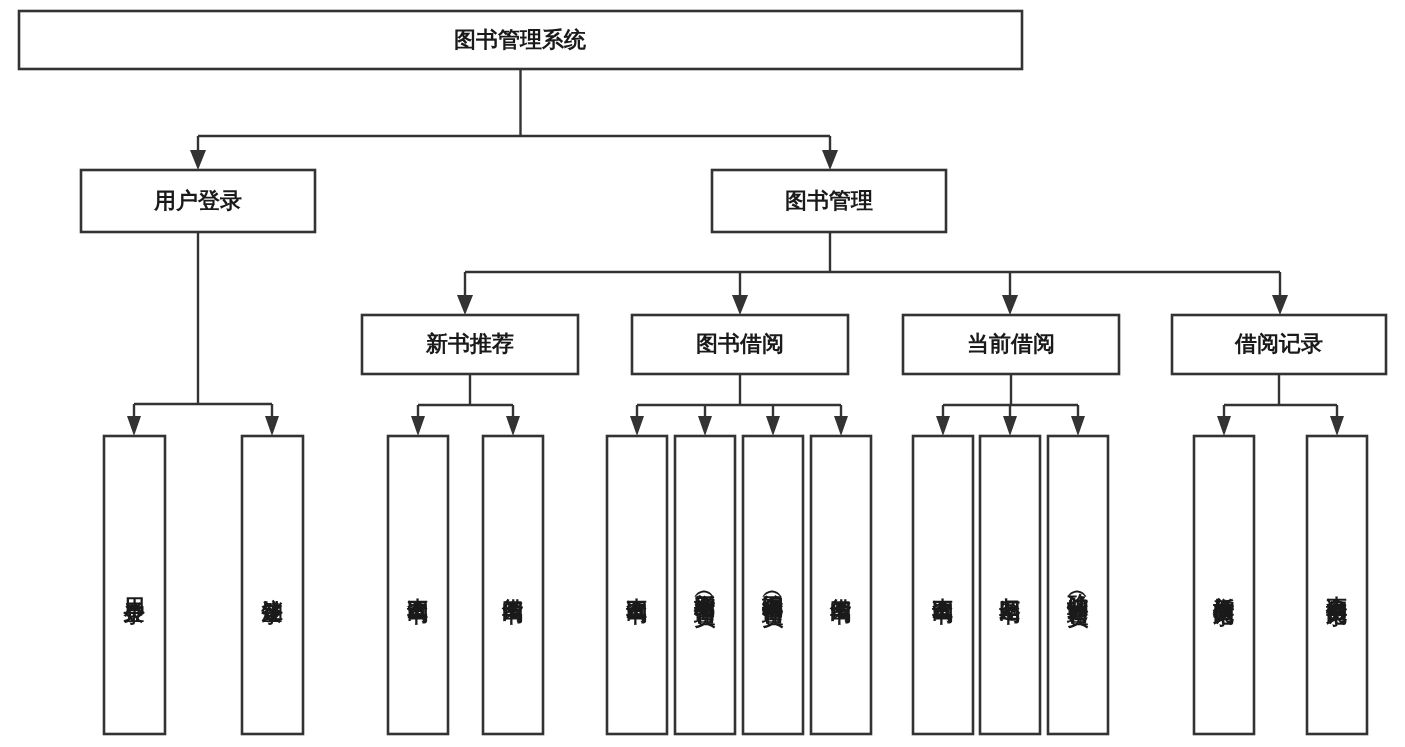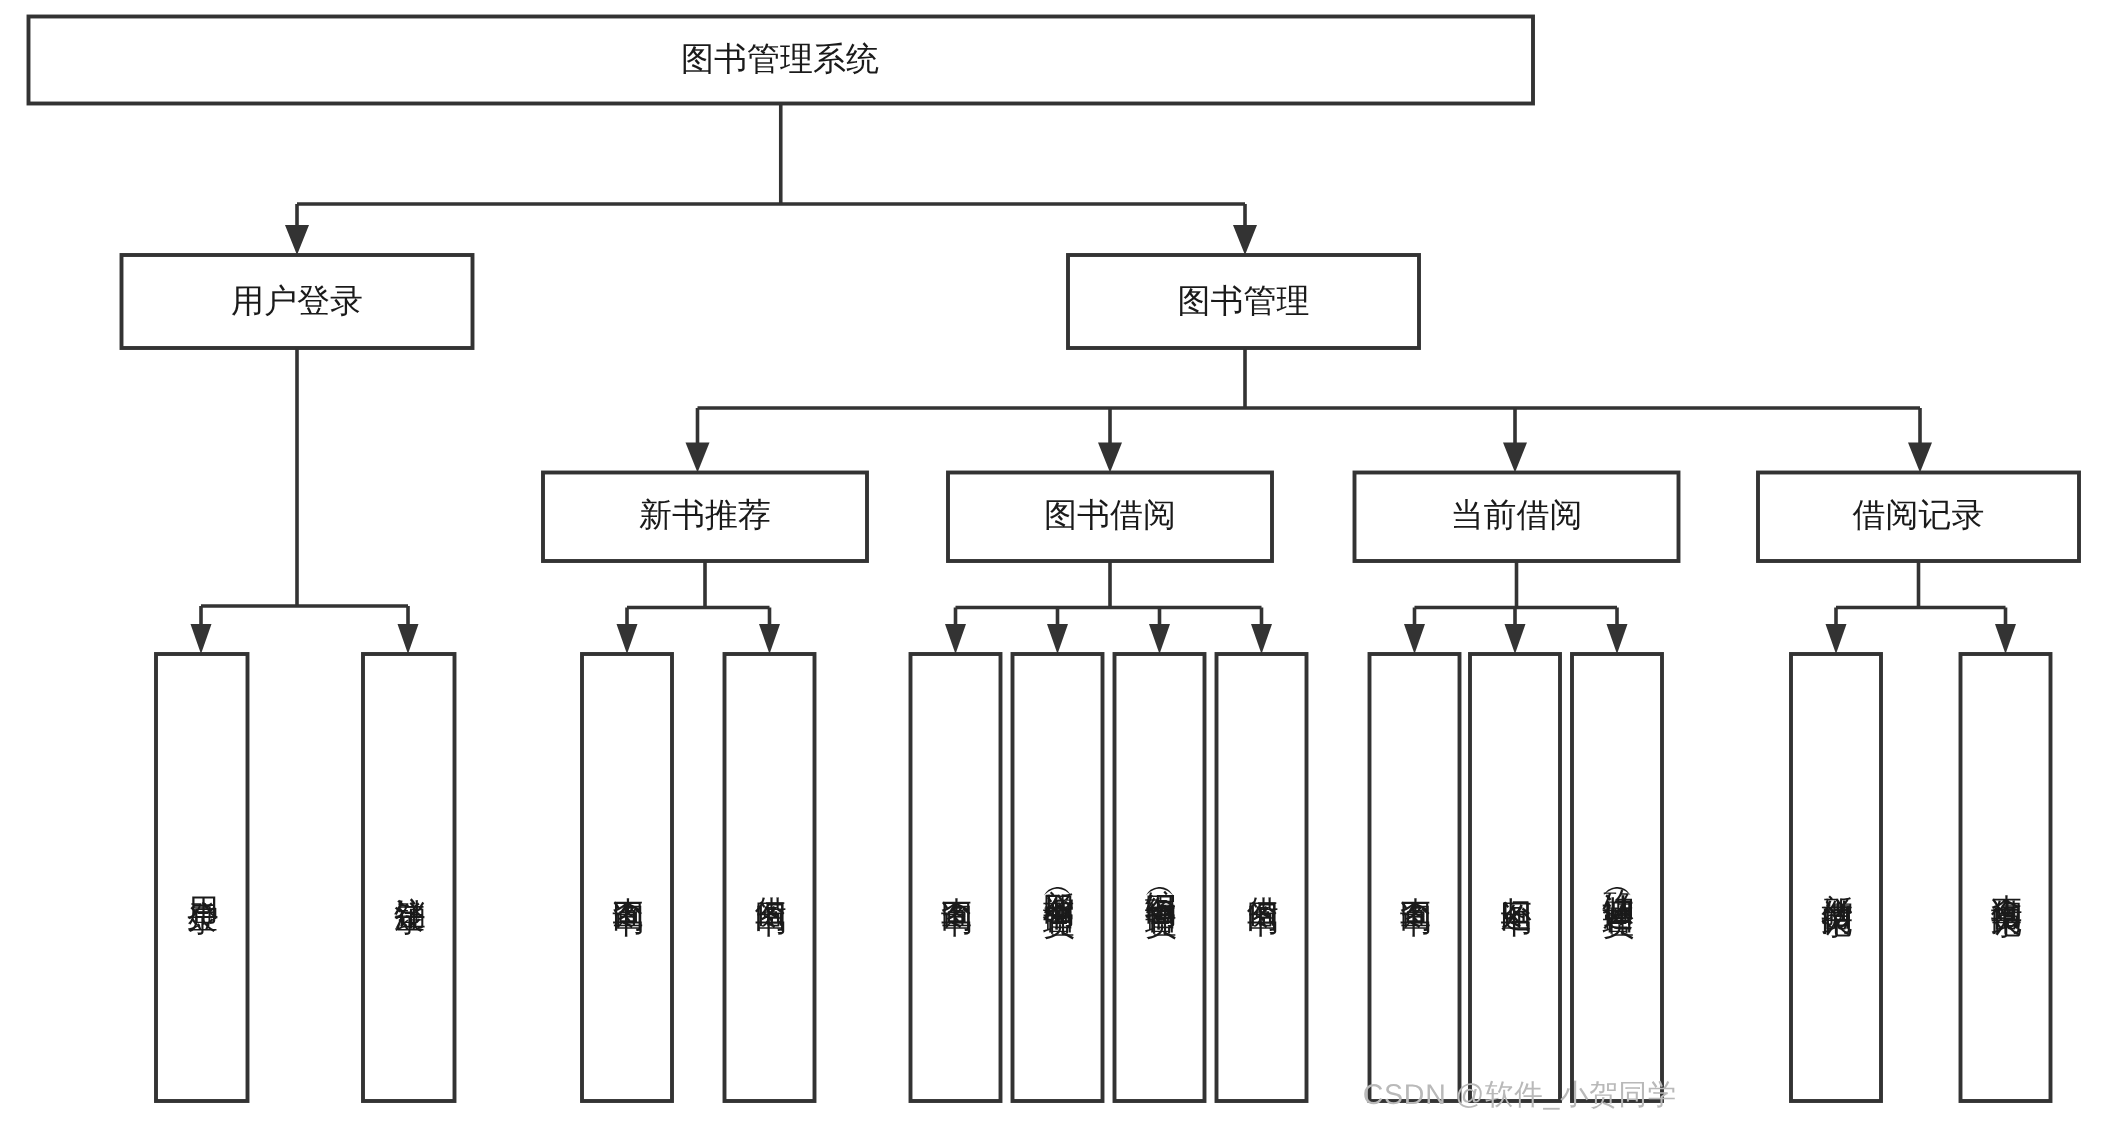--- a/index.html
+++ b/index.html
@@ -18,6 +18,7 @@
     position: relative;
     width: 1126px;
     height: 747px;
+    font-weight: bold;
   }
   svg.flow {
     position: absolute;

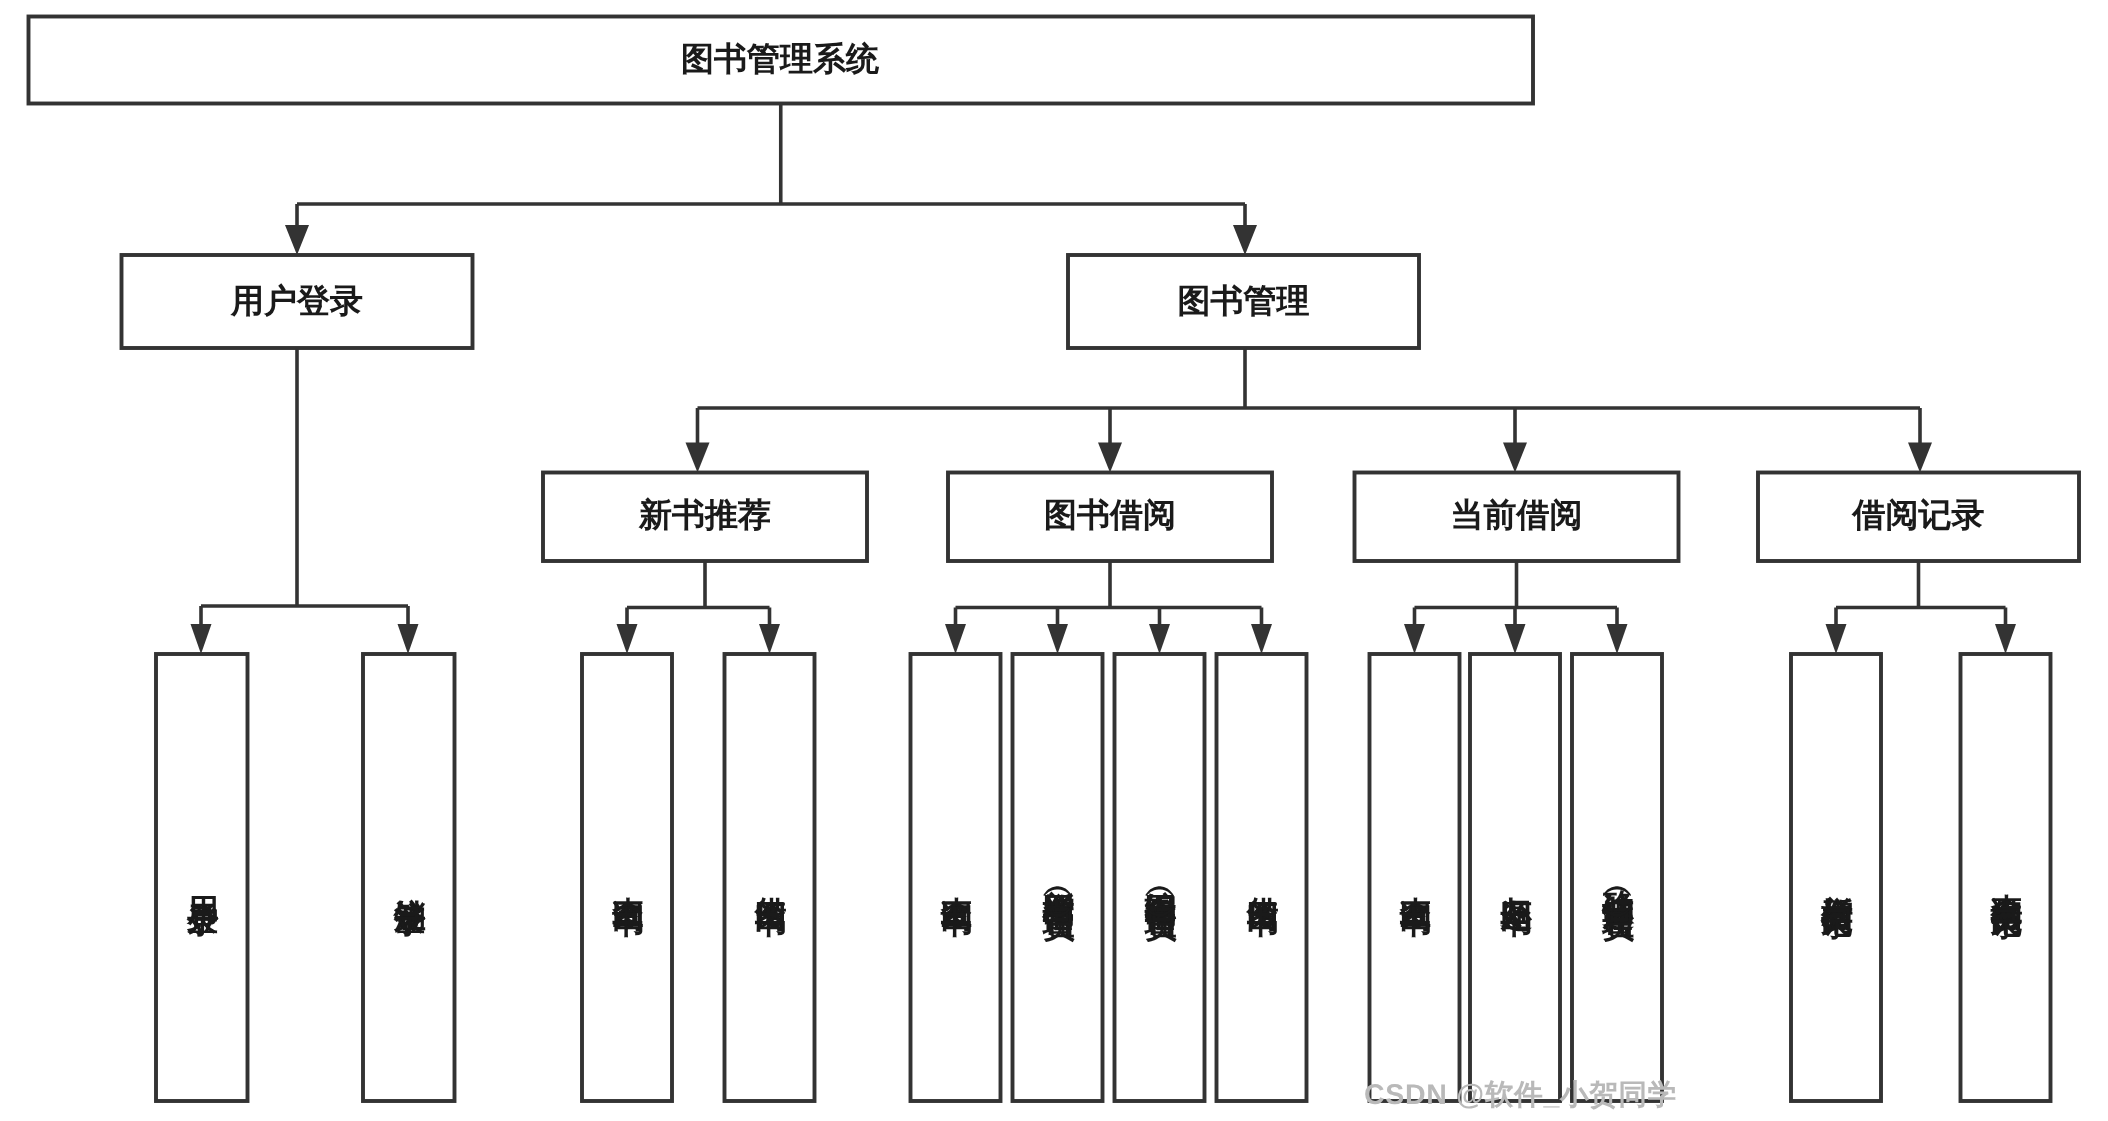--- a/index.html
+++ b/index.html
@@ -225,7 +225,6 @@
   <div class="vlabel" style="left:1194px; top:436px; width:60px; height:298px;">新增借阅记录</div>
   <div class="vlabel" style="left:1307px; top:436px; width:60px; height:298px;">查询借阅记录</div>
 
-  <div id="watermark">CSDN @软件_小贺同学</div>
 </div>
 
 </body></html>

